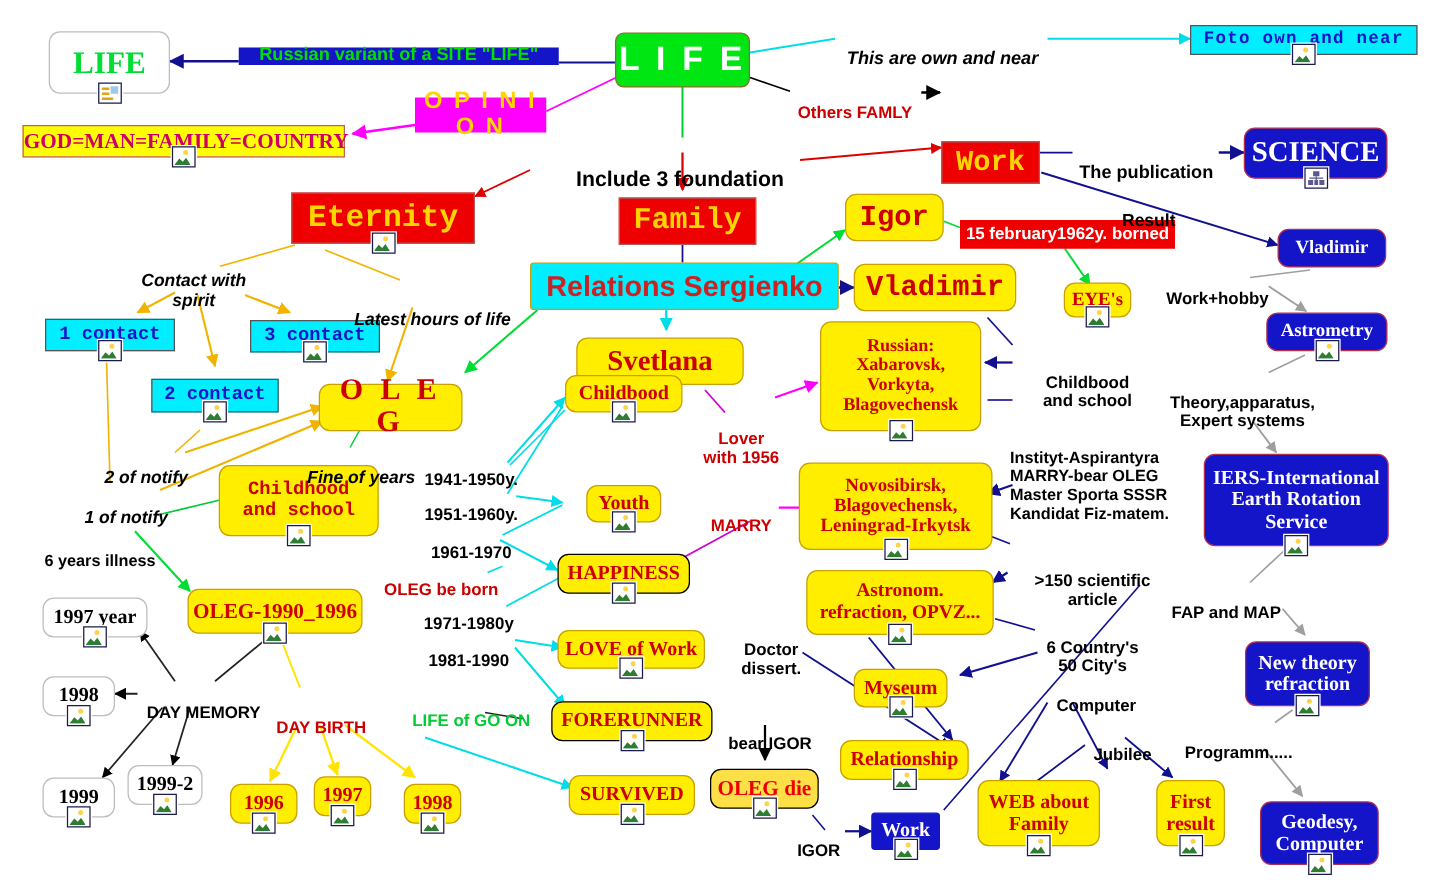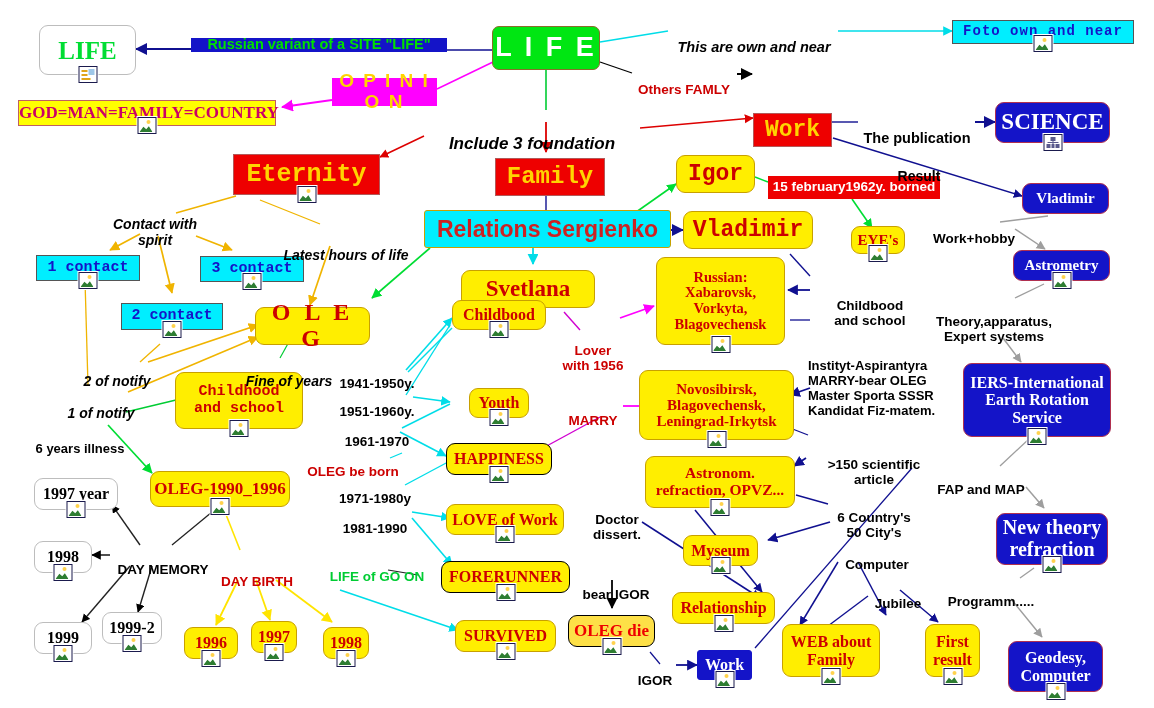--- a/index.html
+++ b/index.html
@@ -515,7 +515,7 @@
 <div class="lblnode t-red" style="left:628px;top:66px;width:112px;font-size:13.5px;">
   <span>Others FAMLY</span></div>
 
-<div class="lblnode t-black" style="left:424px;top:114px;width:216px;font-size:17px;font-style:italic;">
+<div class="lblnode t-black" style="left:436px;top:114px;width:216px;font-size:17px;">
   <span>Include 3 foundation</span></div>
 
 <div class="lblnode t-black" style="left:856px;top:113px;width:122px;font-size:14.5px;">

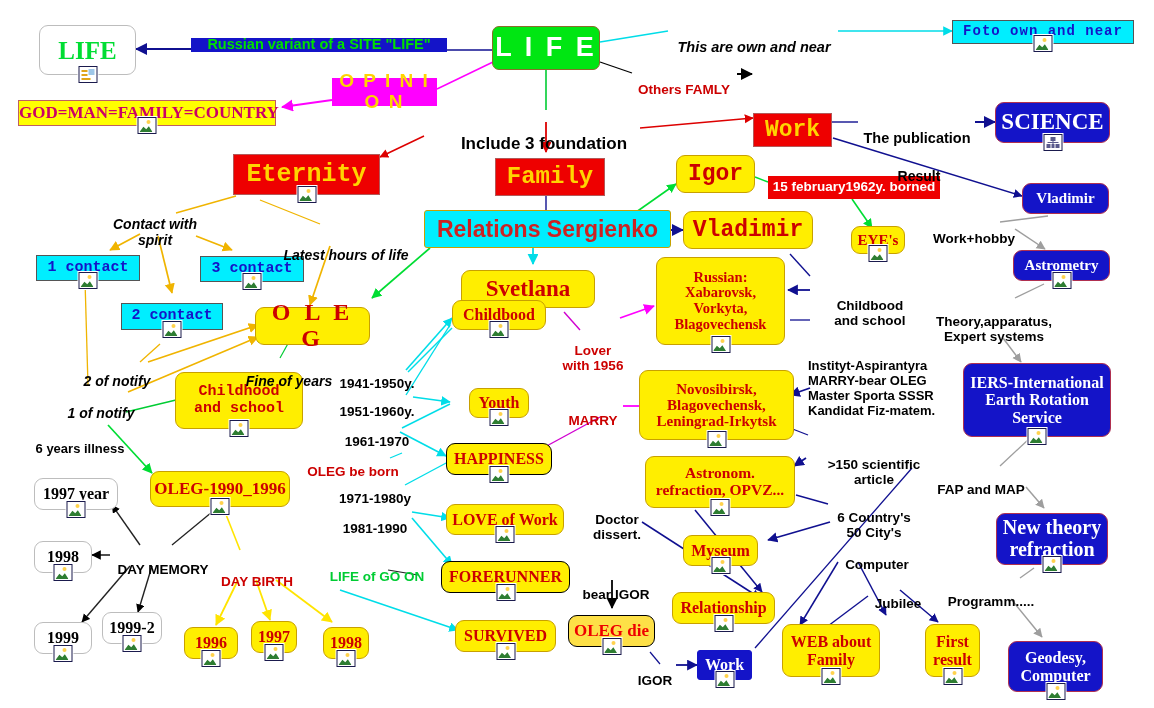--- a/index.html
+++ b/index.html
@@ -430,7 +430,7 @@
   <span class="ico"><i class="sky"></i><i class="hill"></i><i class="sun"></i></span>
 </div>
 
-<div class="node b-blue" style="left:996px;top:513px;width:112px;height:52px;font-size:20px;">
+<div class="node b-blue" style="left:996px;top:513px;width:100px;height:52px;font-size:16px;">
   <span class="lbl">New theory
 refraction</span>
   <span class="ico"><i class="sky"></i><i class="hill"></i><i class="sun"></i></span>

